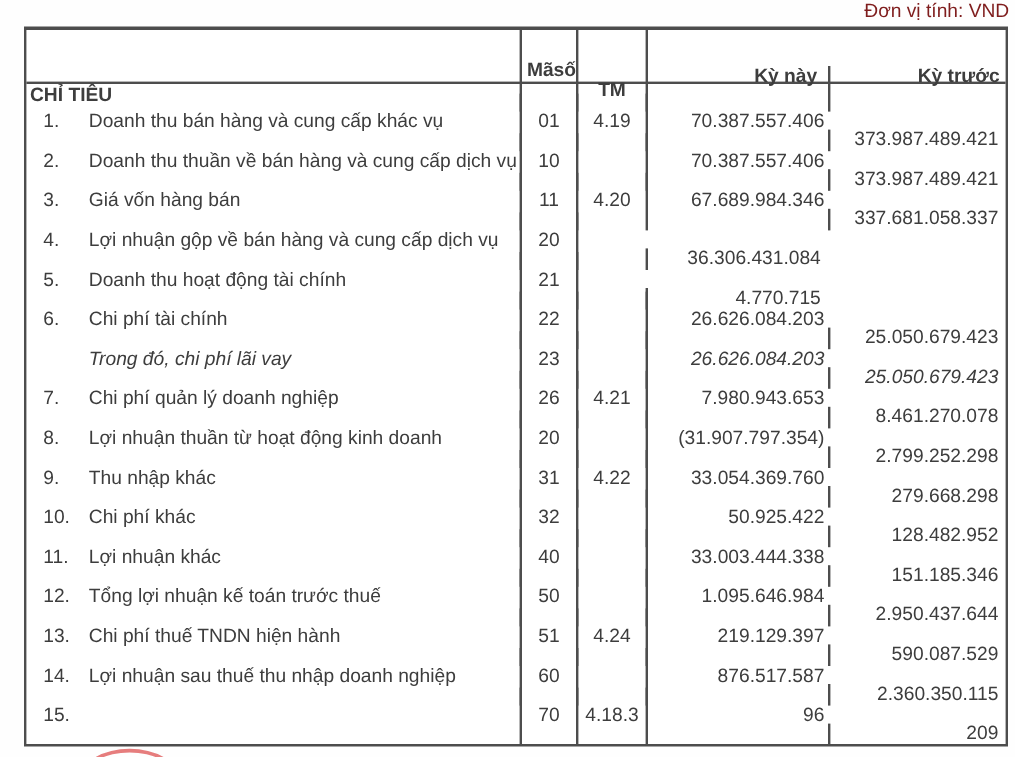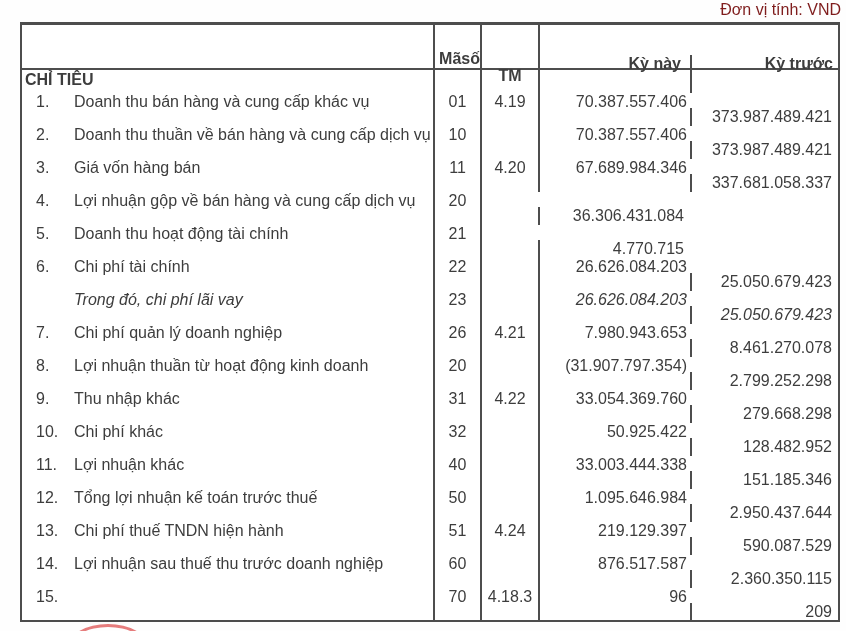--- a/index.html
+++ b/index.html
@@ -253,7 +253,7 @@
   <div class="grid-row">
     <div class="cell c1">
       <span class="num">14.</span>
-      <span class="label">Lợi nhuận sau thuế thu trước doanh nghiệp</span>
+      <span class="label">Lợi nhuận sau thuế thu nhập doanh nghiệp</span>
     </div>
     <div class="cell c2">60</div>
     <div class="cell c3"></div>

